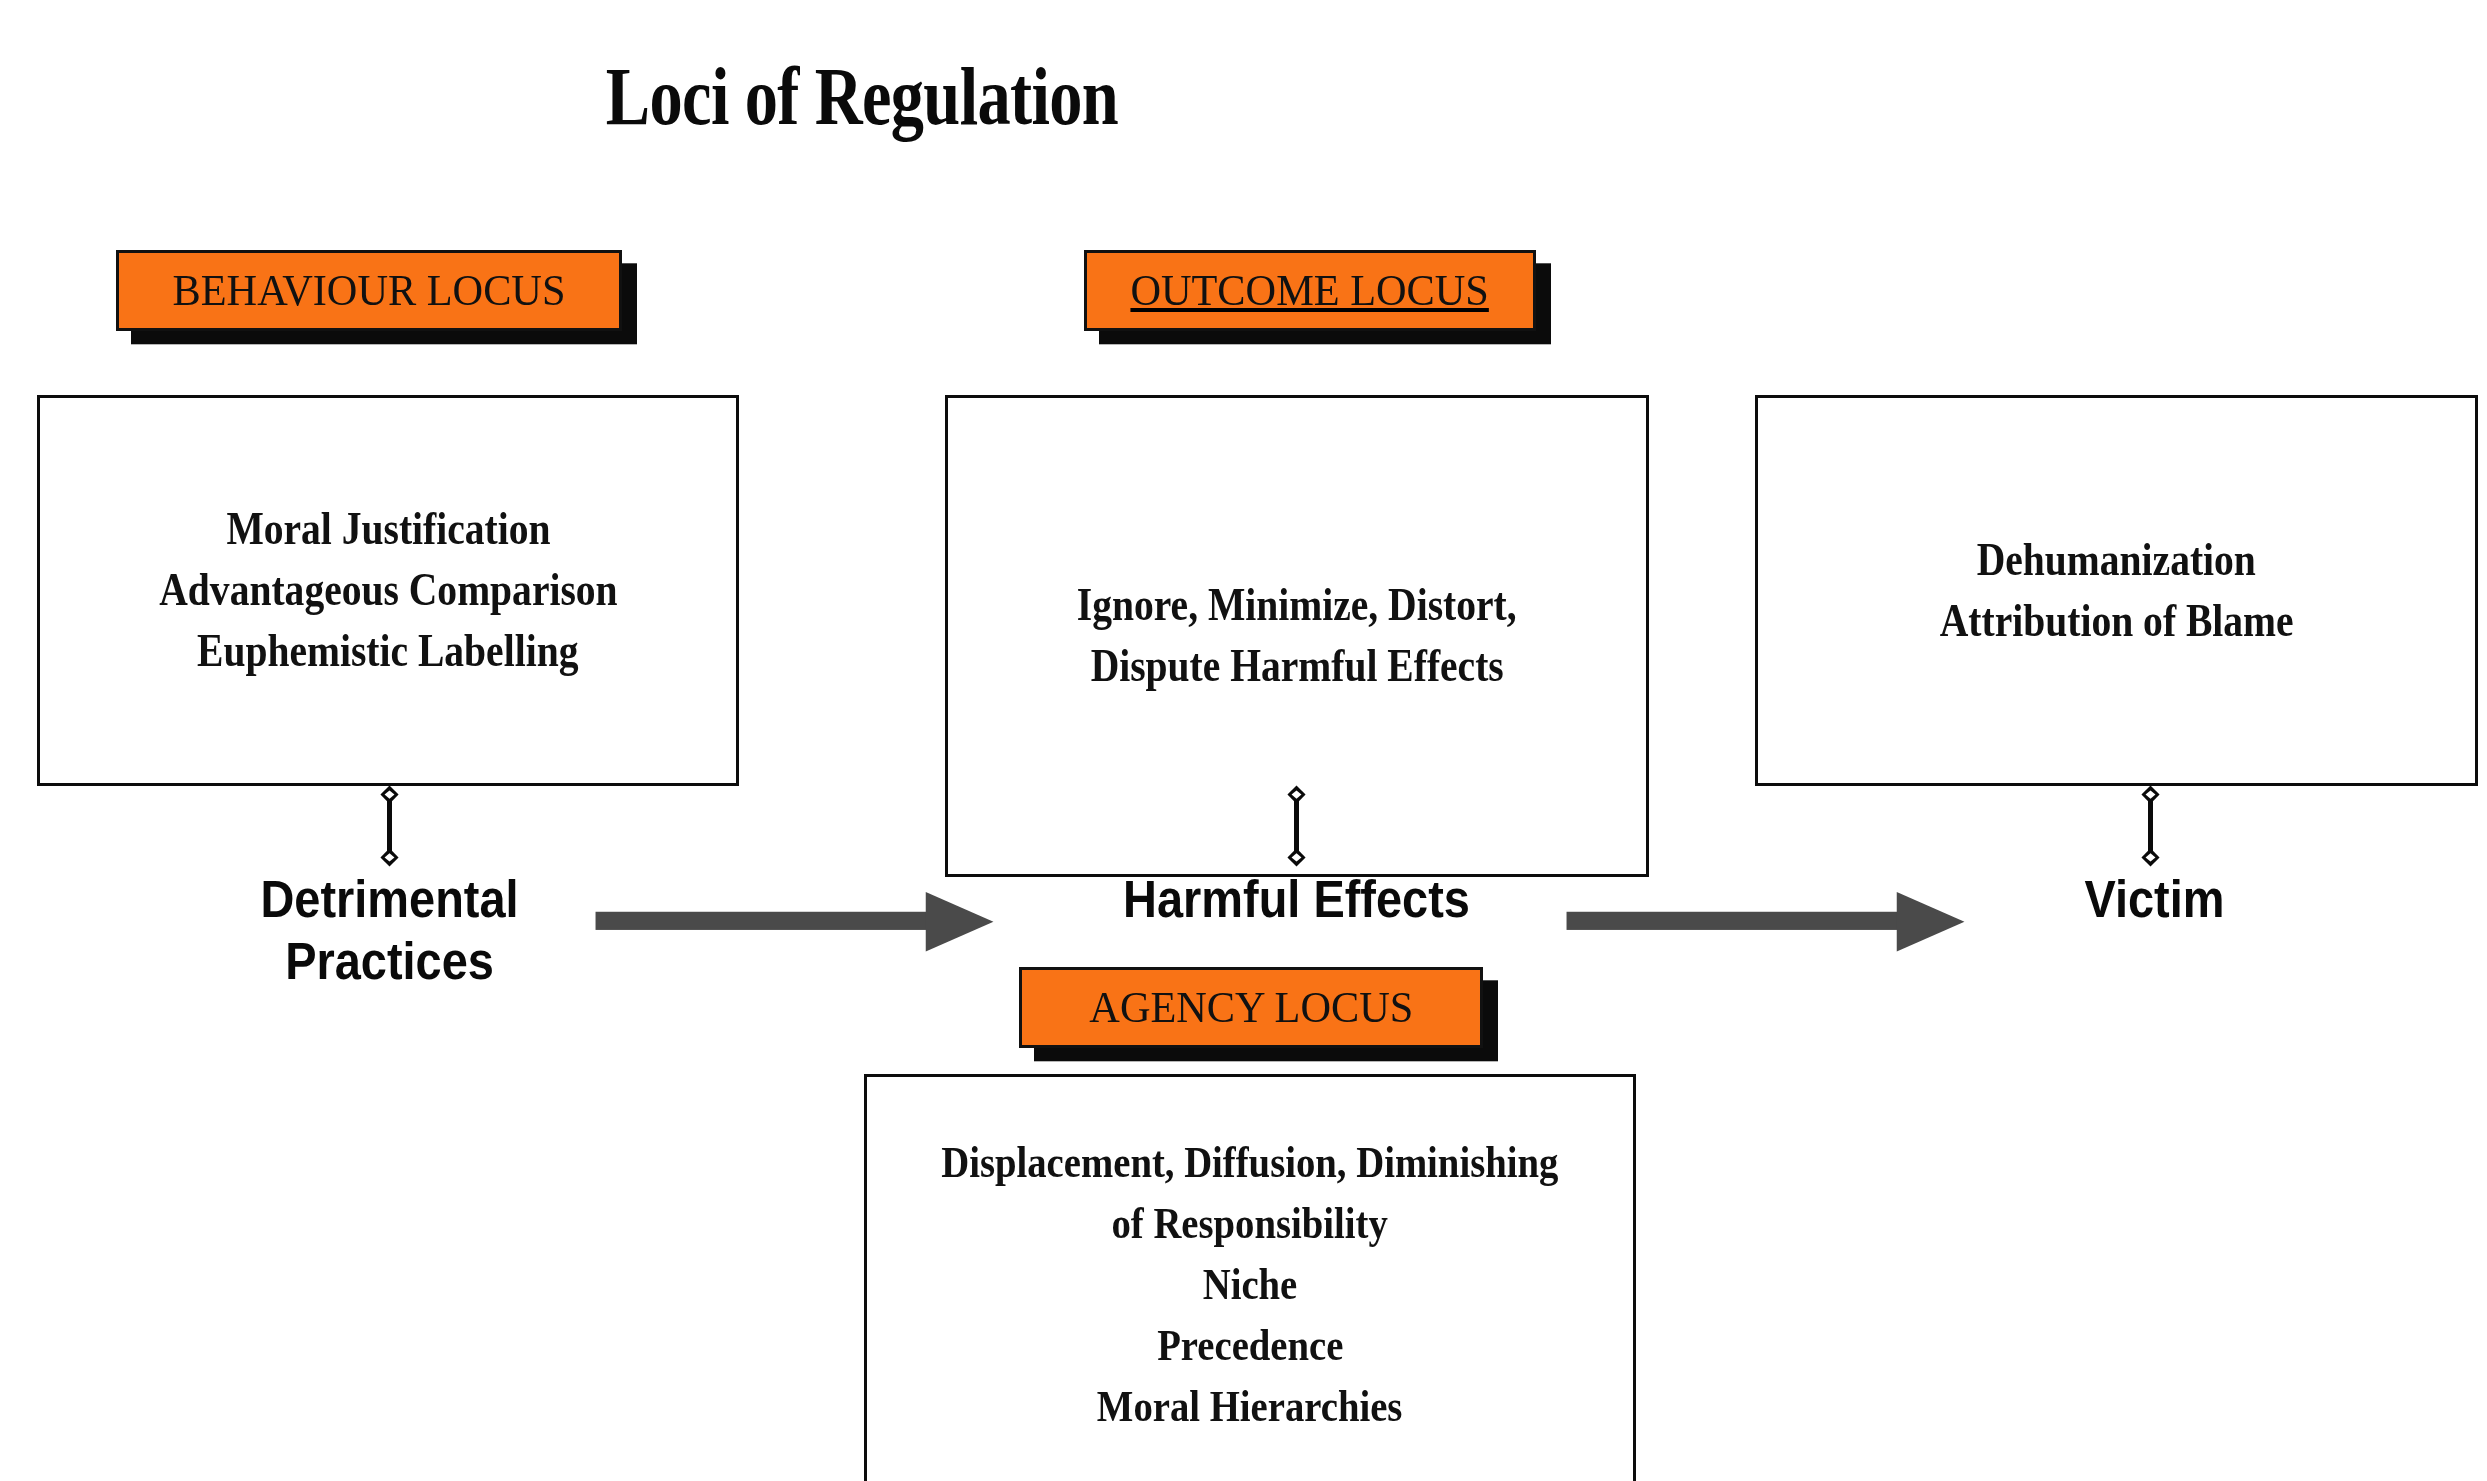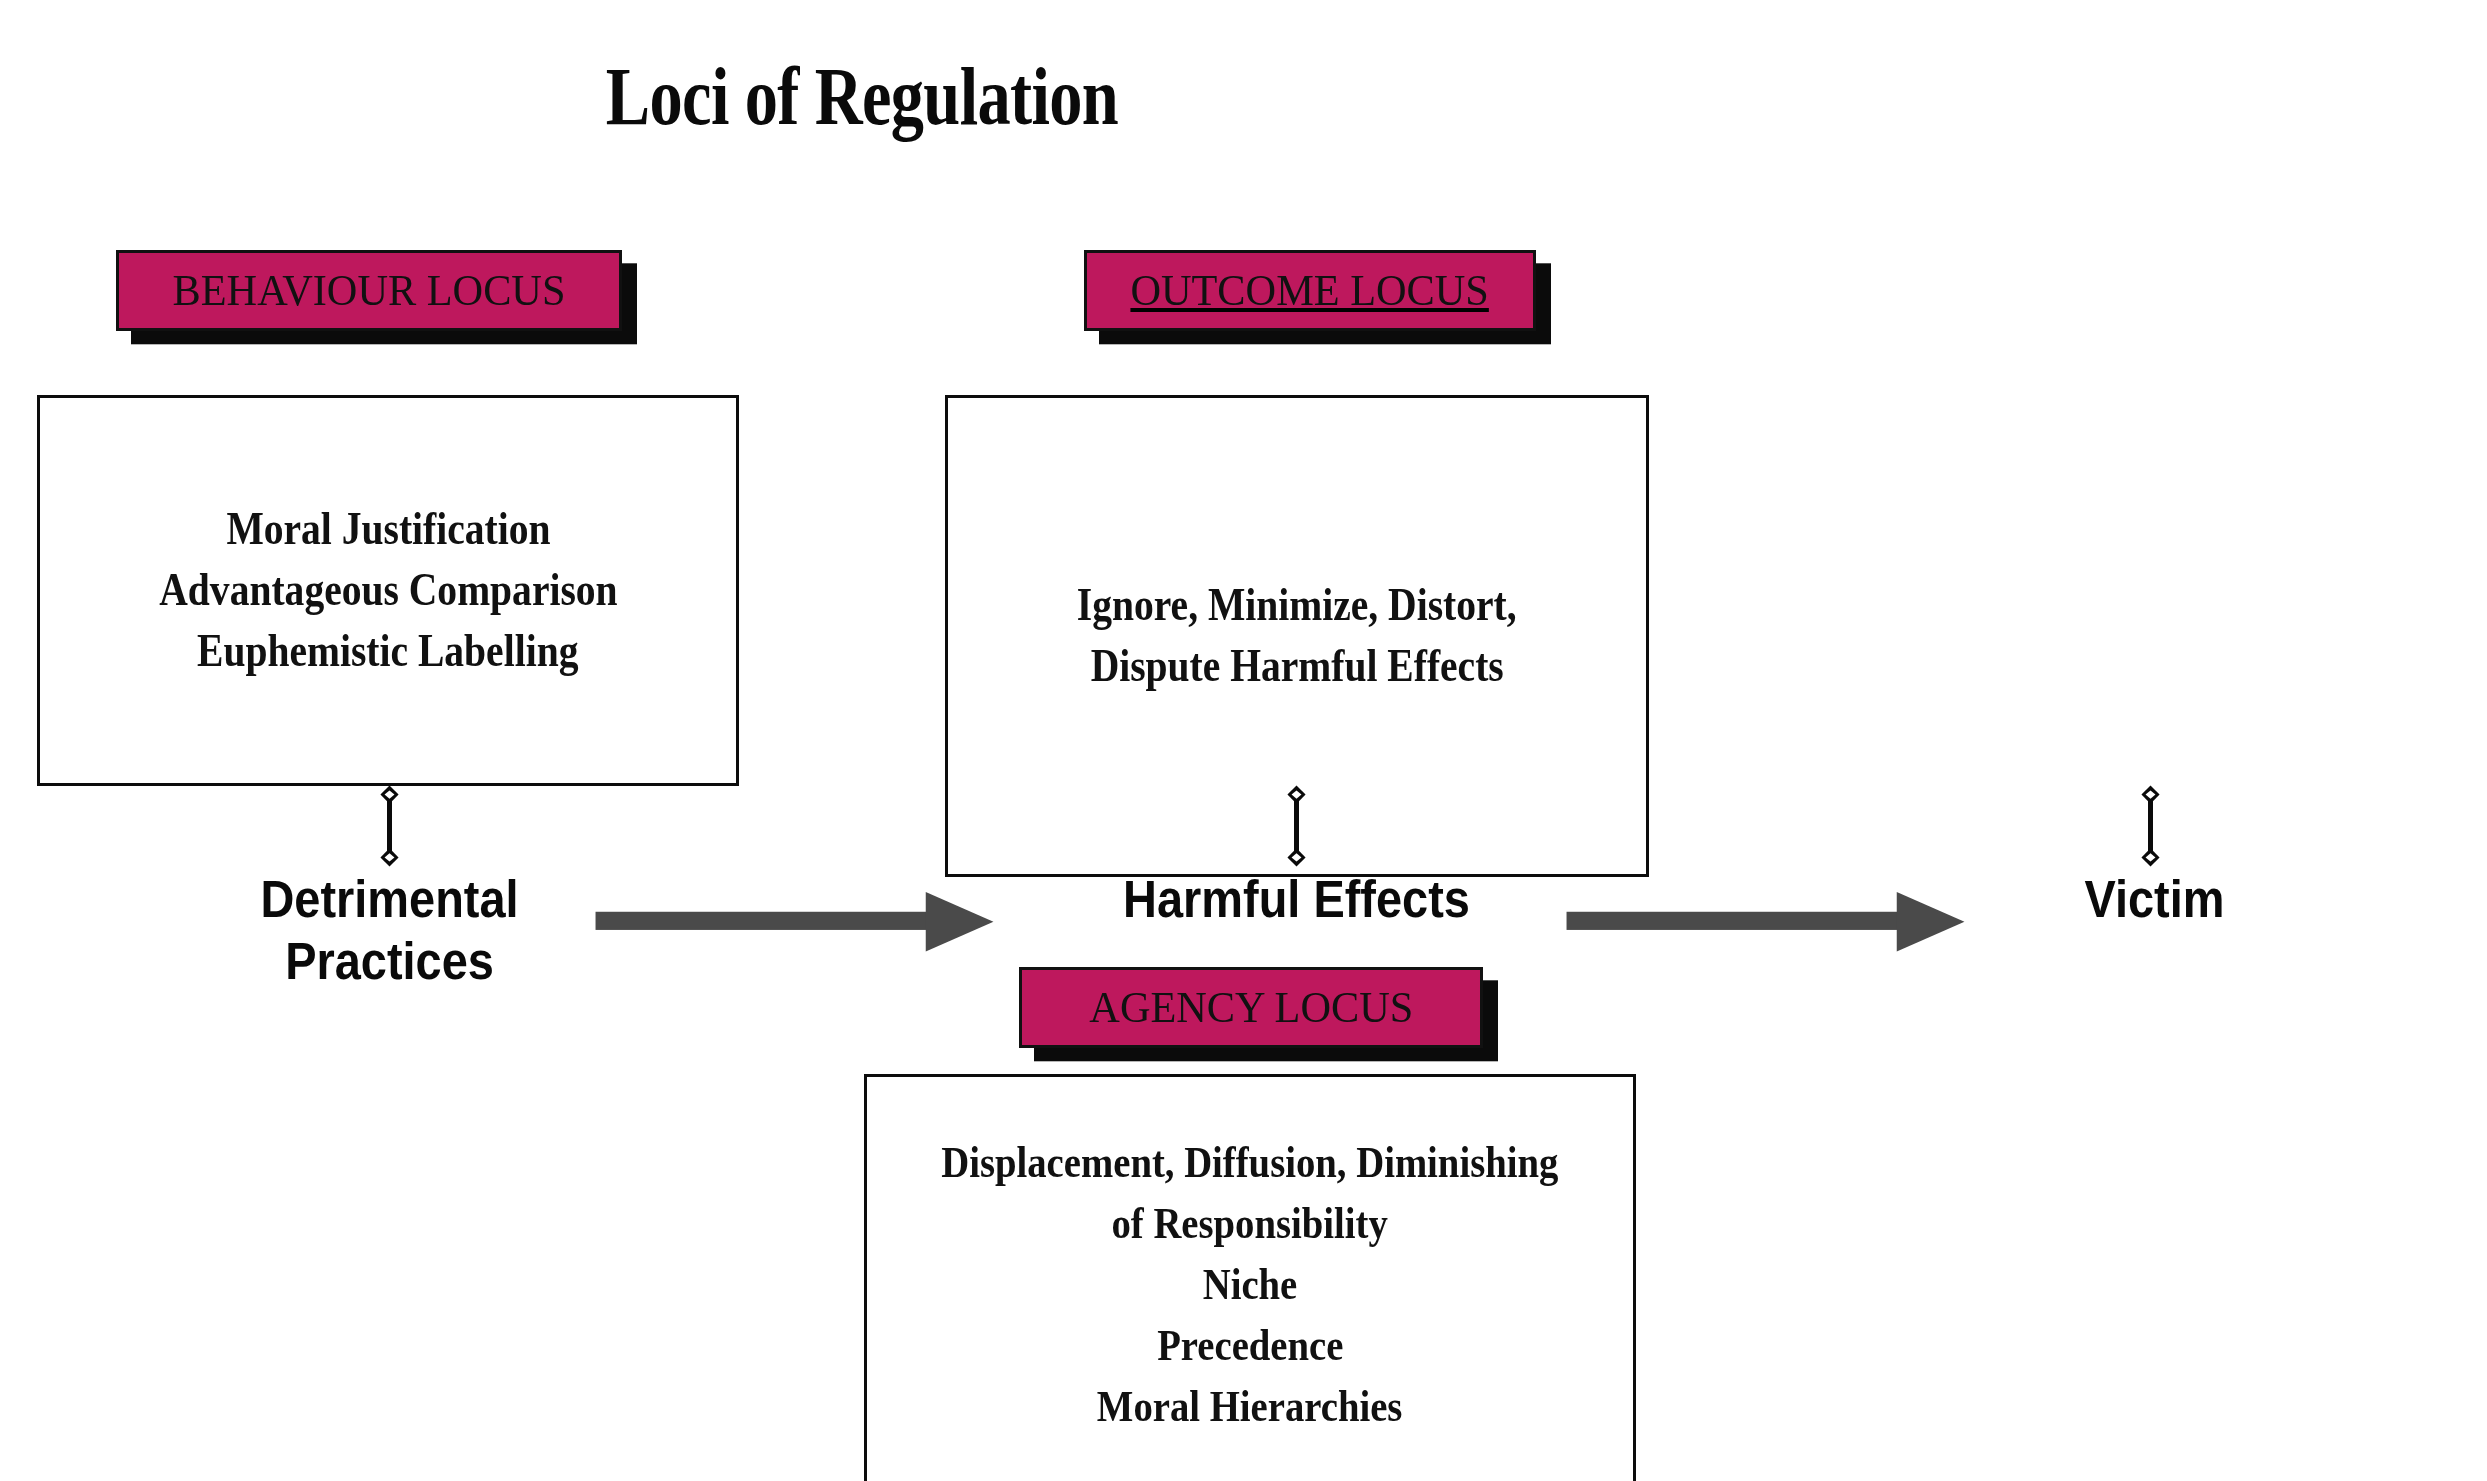--- a/index.html
+++ b/index.html
@@ -37,7 +37,7 @@
   
   .locus-tag {
     position: absolute;
-    background: #be185d;
+    background: #f97316;
     border: 3.3px solid #111111;
     box-shadow: 15px 13.3px 0 0 #0b0b0b;
     box-sizing: border-box;

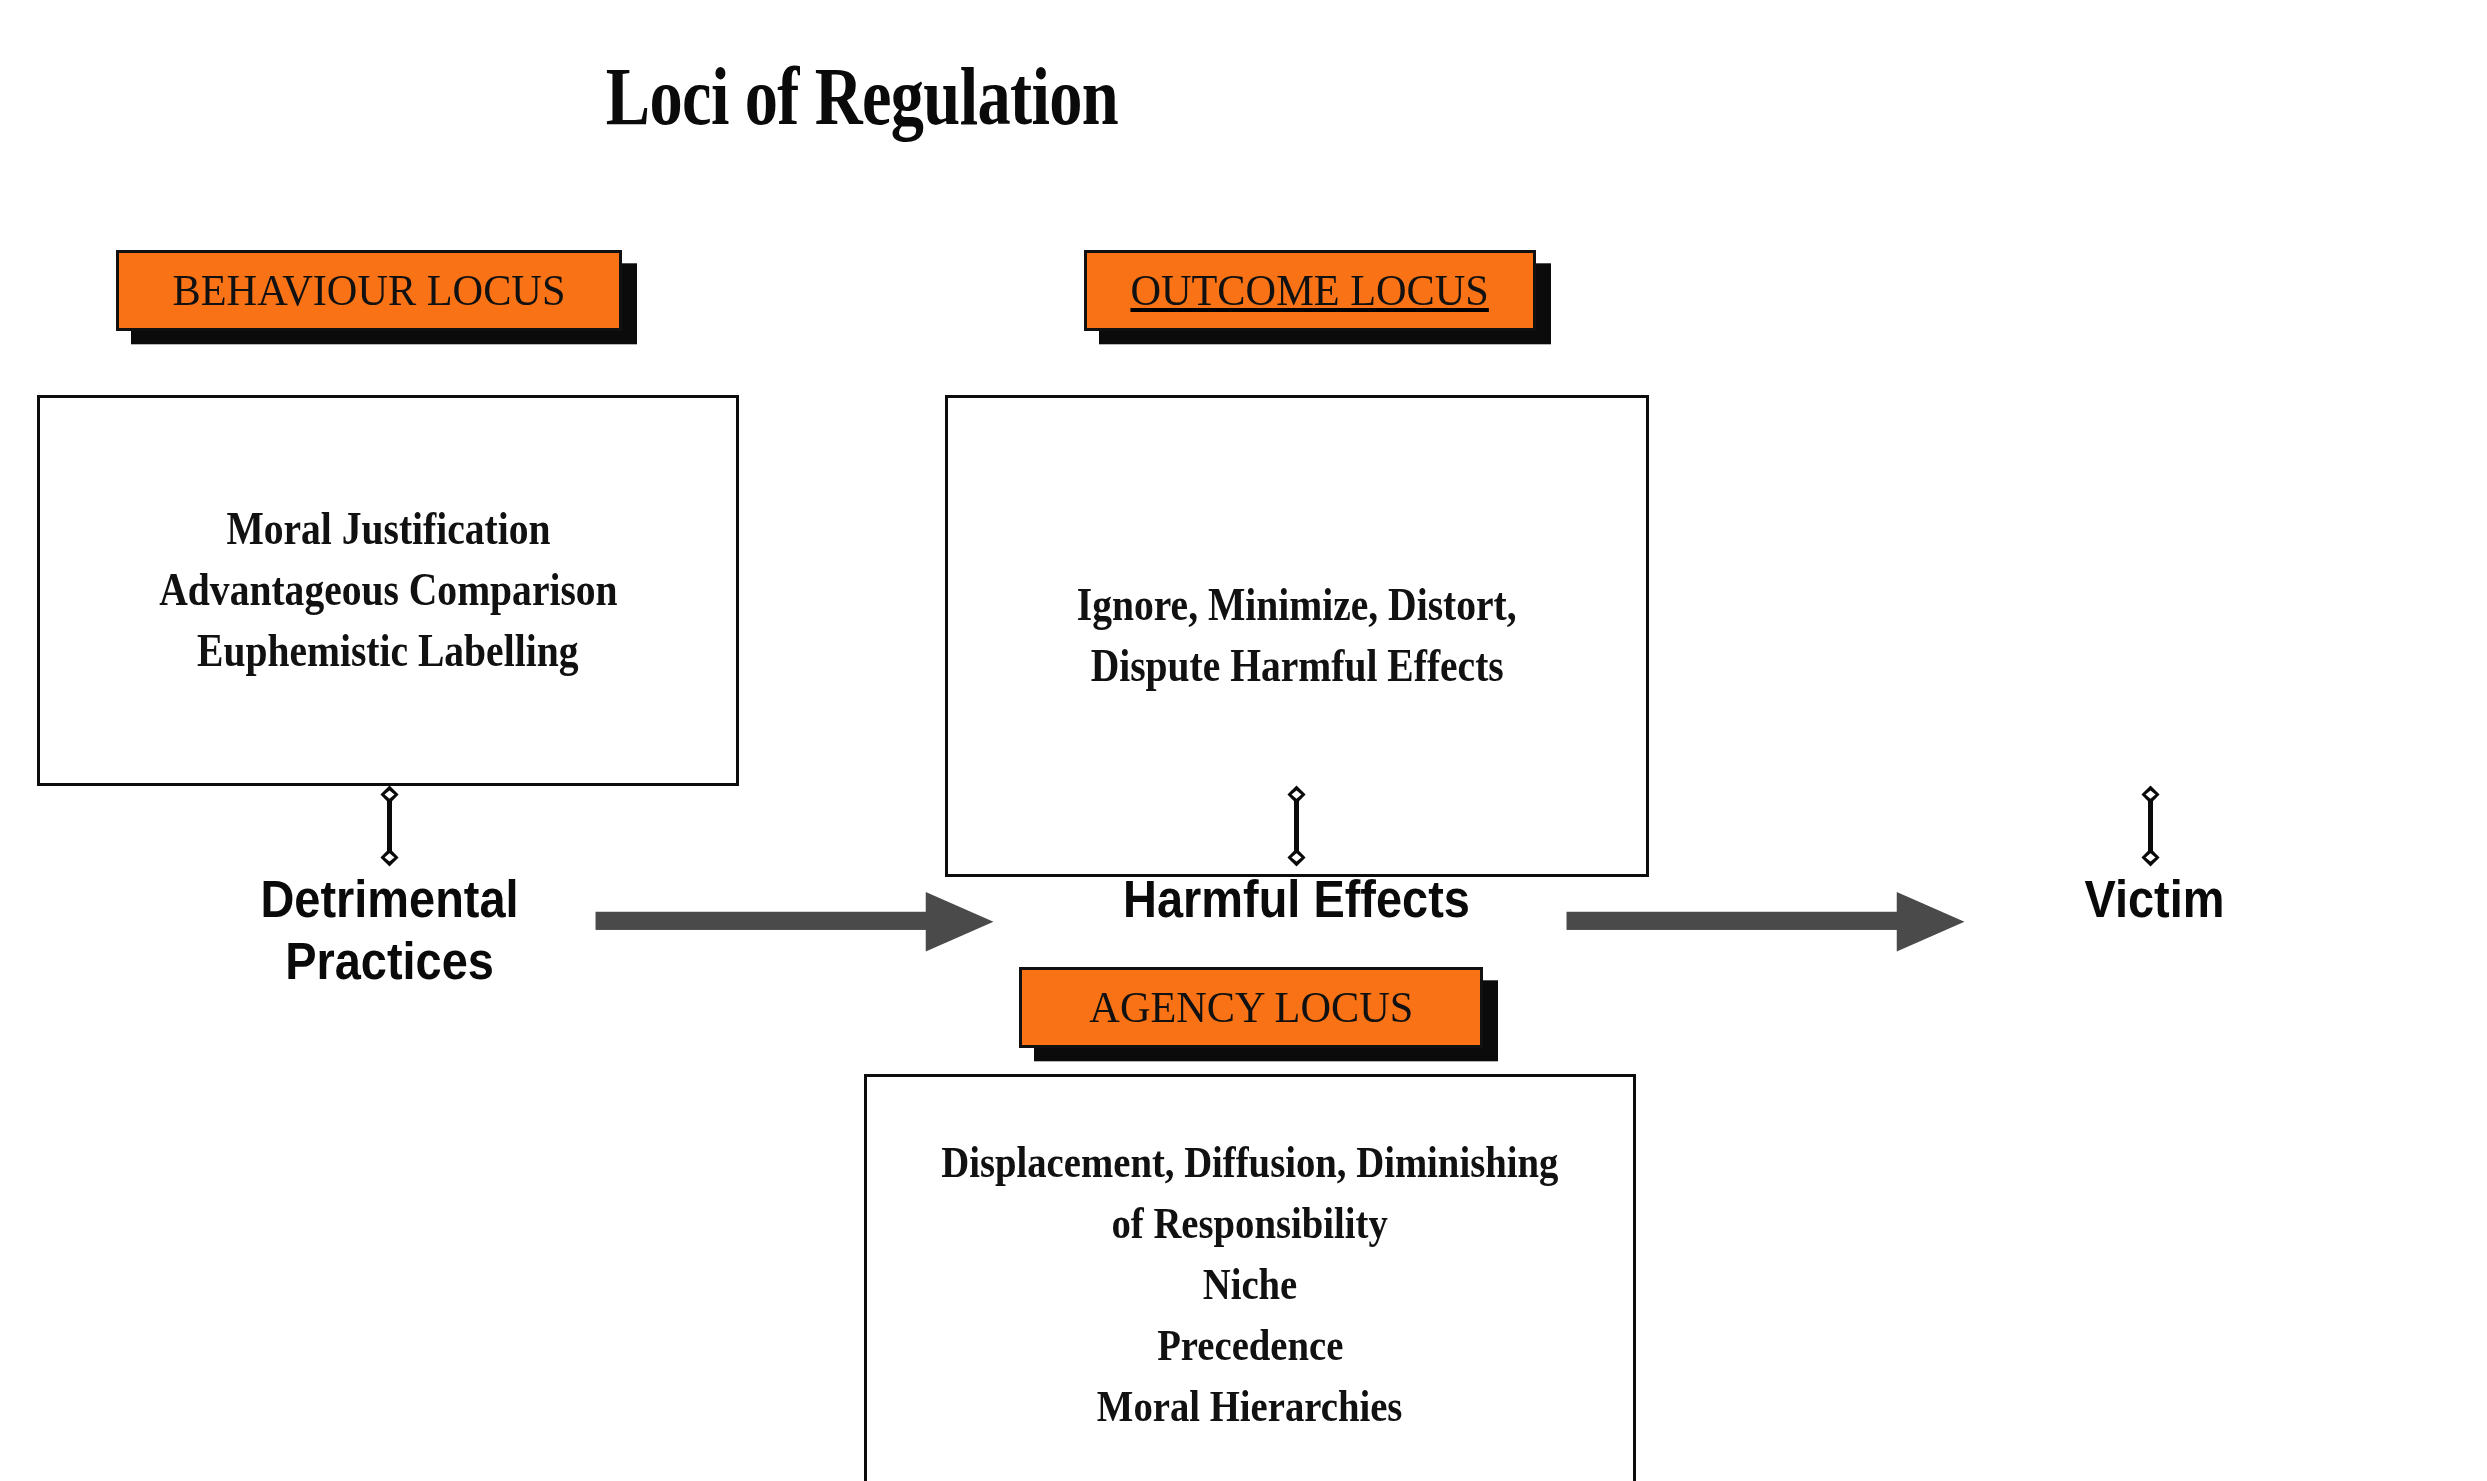--- a/index.html
+++ b/index.html
@@ -159,6 +159,10 @@
   <div class="node-label" style="left:1048px; top:829px; width:497px;">Harmful Effects</div>
 
 
+  <div class="locus-box" style="left:1755px; top:355px; width:723px; height:391px;">
+    <div class="line">Dehumanization</div>
+    <div class="line">Attribution  of Blame</div>
+  </div>
 
   <div class="connector" style="left:2134px; top:743px; width:33px; height:86px;">
     <svg viewBox="0 0 40 104" preserveAspectRatio="none" aria-hidden="true">

